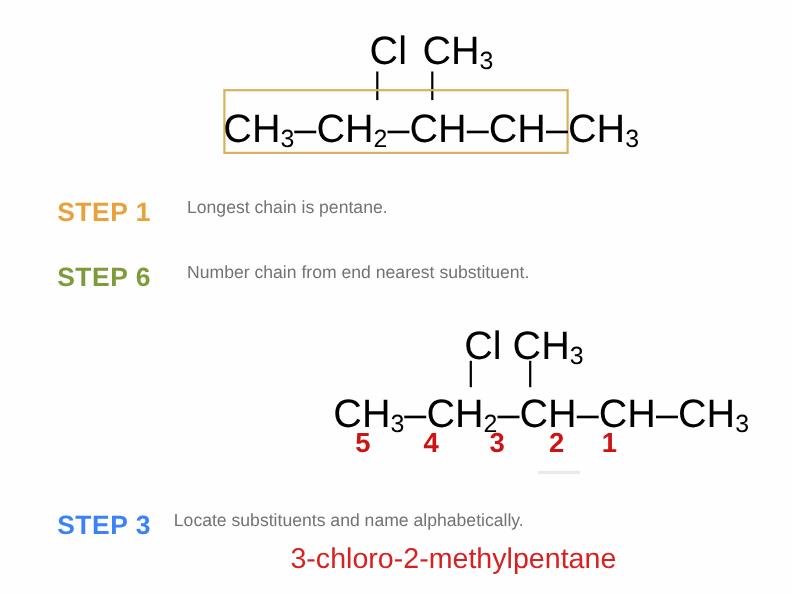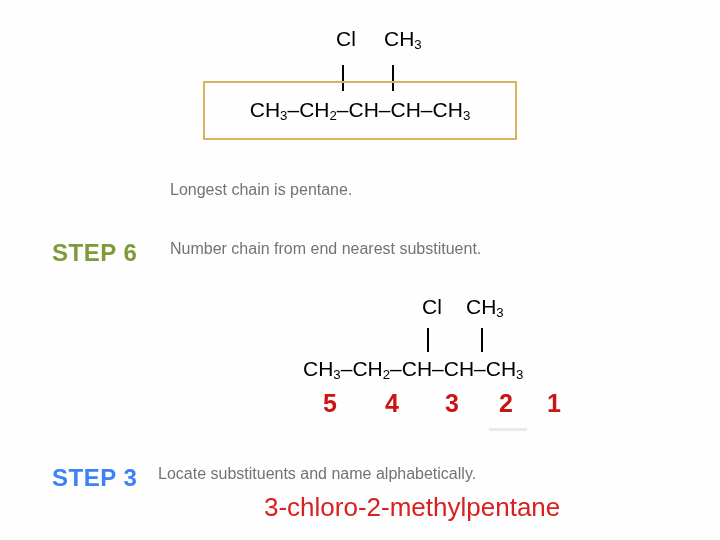--- a/index.html
+++ b/index.html
@@ -8,7 +8,7 @@
     font-family:"Liberation Sans",sans-serif;color:#000;overflow:hidden;
   }
   .abs{position:absolute;line-height:1;white-space:nowrap;}
-  .formula{font-size:21px;color:#000;}
+  .formula{font-size:36px;color:#000;}
   .sub{font-size:0.63em;position:relative;top:0.22em;}
   .vline{position:absolute;width:2px;background:#000;}
   .box{position:absolute;border:2px solid #d8b25f;background:transparent;}

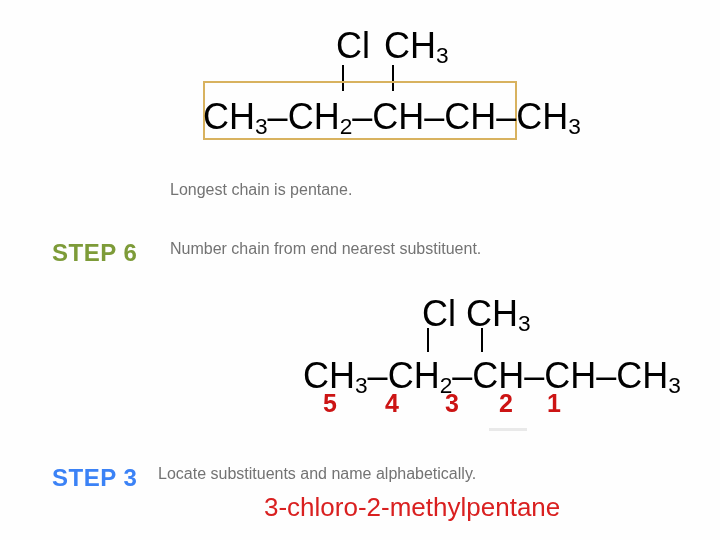--- a/index.html
+++ b/index.html
@@ -33,6 +33,7 @@
 
   <div class="abs formula" style="left:203px;top:99px;width:314px;text-align:center"><span>CH</span><span class="sub">3</span><span>–CH</span><span class="sub">2</span><span>–CH–CH–CH</span><span class="sub">3</span></div>
 
+  <span class="abs step-label" style="left: 52px; top: 182px; color: rgb(232, 162, 60);">STEP 1</span>
   <span class="abs step-text" style="left:170px;top:182px">Longest chain is pentane.</span>
 
   <span class="abs step-label" style="left: 52px; top: 241px; color: rgb(125, 155, 56);">STEP 6</span>

